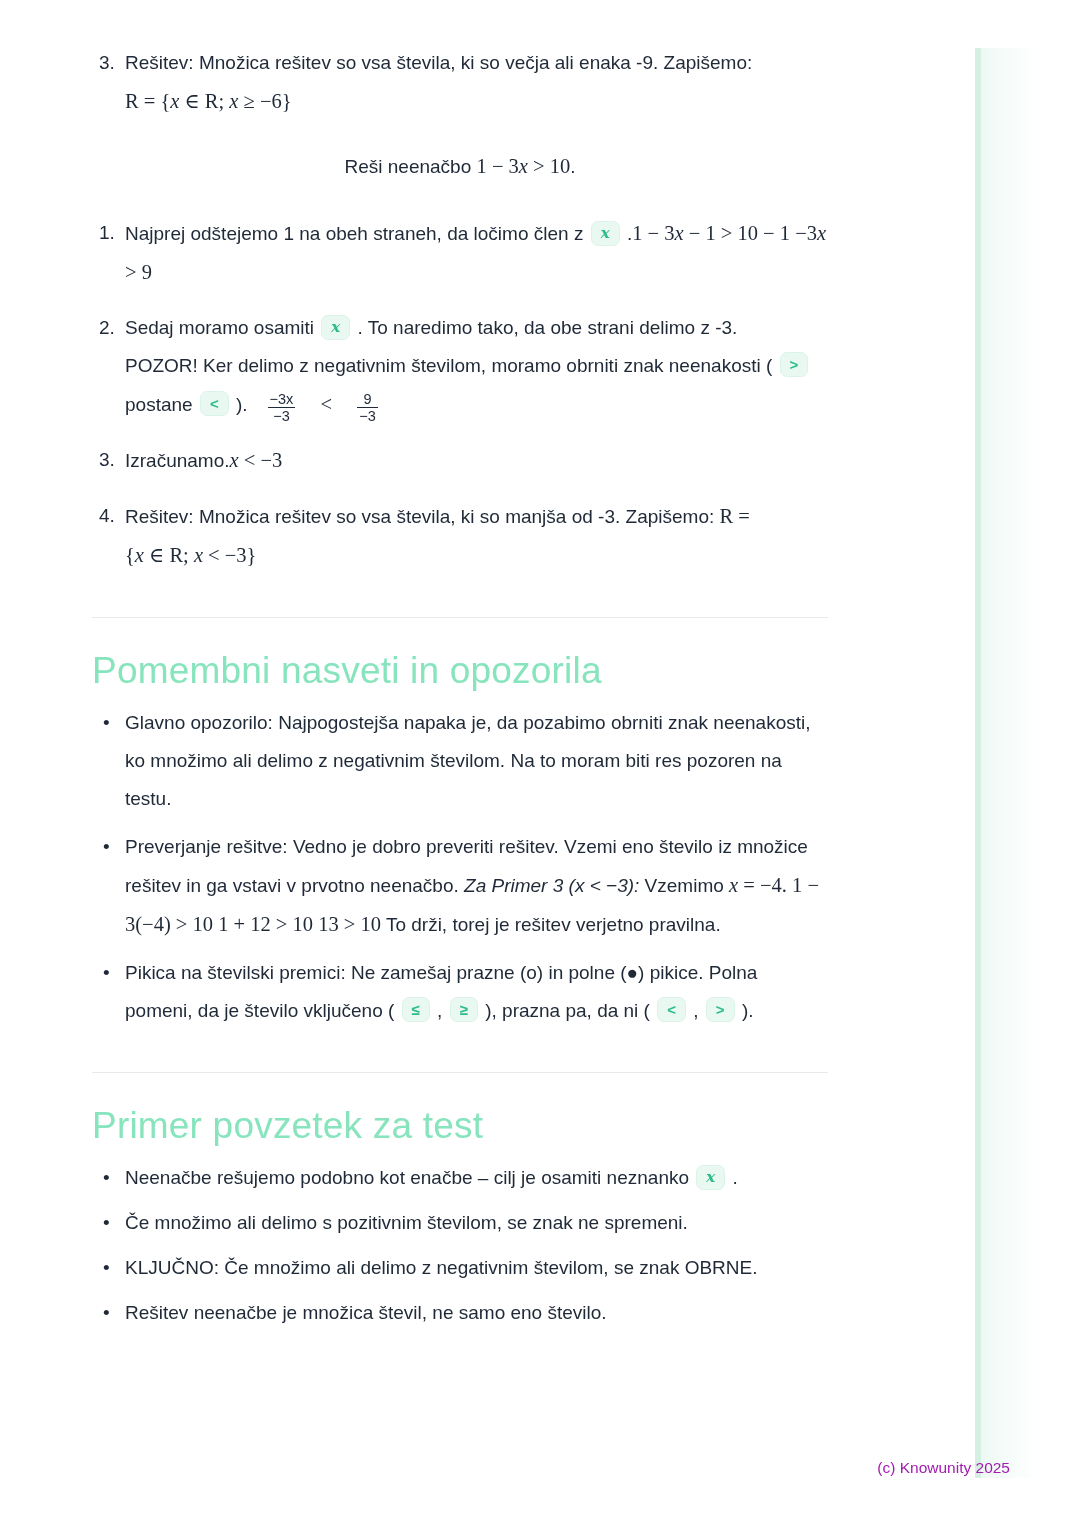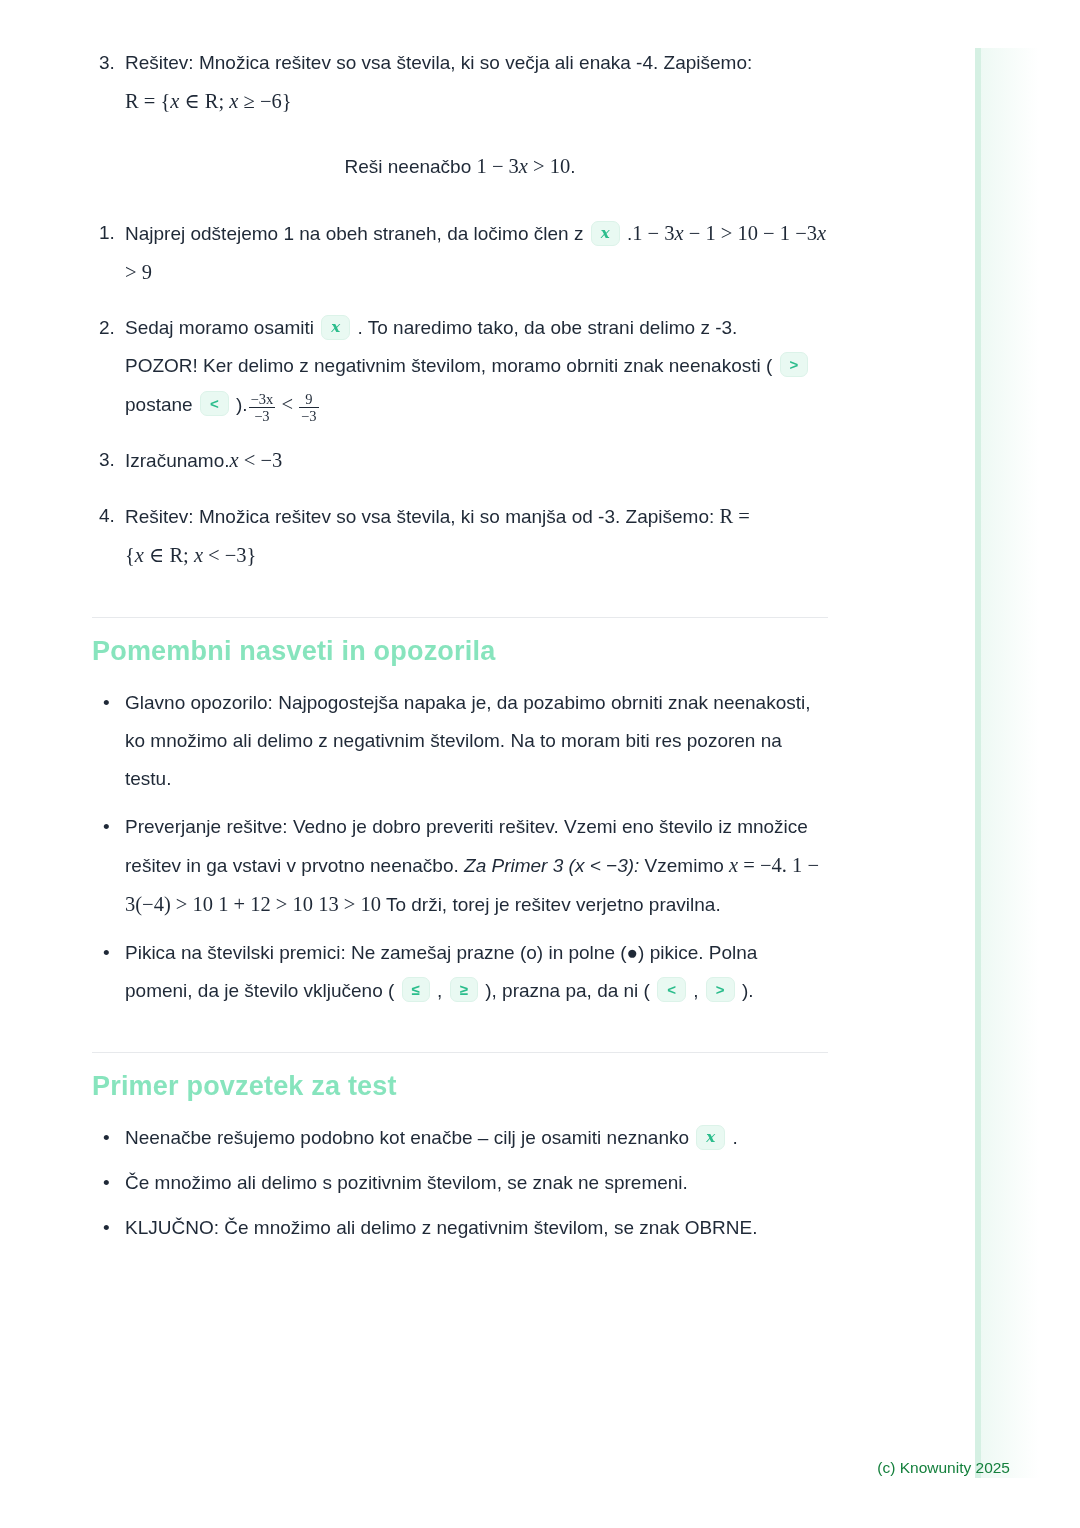--- a/index.html
+++ b/index.html
@@ -74,7 +74,7 @@
 <div class="content">
 
   <div class="olist intro">
-      <div class="li"><span class="li-num">3.</span><span class="li-body"><span class="b">Rešitev:</span><span> Množica rešitev so vsa števila, ki so večja ali enaka -4. Zapišemo:</span><br><span class="math">R = {<span class="mi">x</span> ∈ R; <span class="mi">x</span> ≥ −6}</span></span></div>
+      <div class="li"><span class="li-num">3.</span><span class="li-body"><span class="b">Rešitev:</span><span> Množica rešitev so vsa števila, ki so večja ali enaka -9. Zapišemo:</span><br><span class="math">R = {<span class="mi">x</span> ∈ R; <span class="mi">x</span> ≥ −6}</span></span></div>
     </div>
 
 

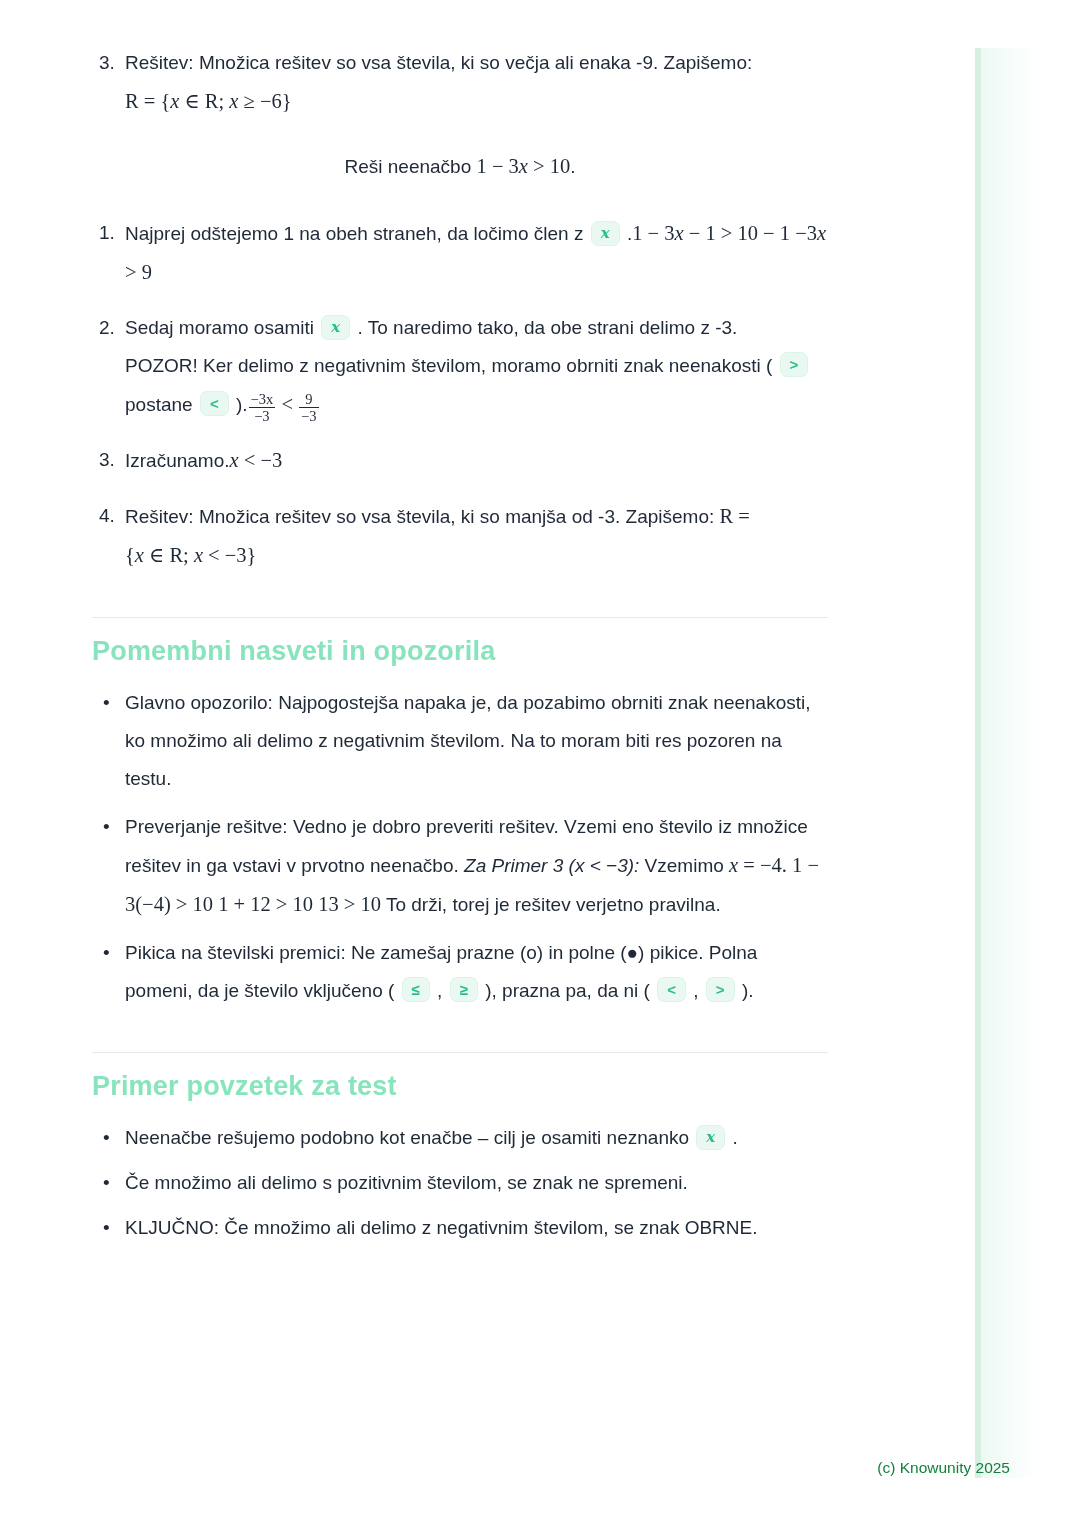--- a/index.html
+++ b/index.html
@@ -26,8 +26,8 @@
   .badge-x { font-family:"DejaVu Serif",serif; font-style:italic; }
   .frac {
     display:inline-block; text-align:center;
-    font-family:Liberation Serif, serif;
-    font-size:14.5px; line-height:1.12; vertical-align:-10px; margin:0 1px;
+    font-family:Liberation Sans, sans-serif;
+    font-size:14.5px; line-height:1.12; vertical-align:-10px; margin:0 20px;
   }
   .frac .fnum { display:block; padding:0 2px; }
   .frac .fden { display:block; border-top:1.3px solid #1f2937; padding:0 2px; }

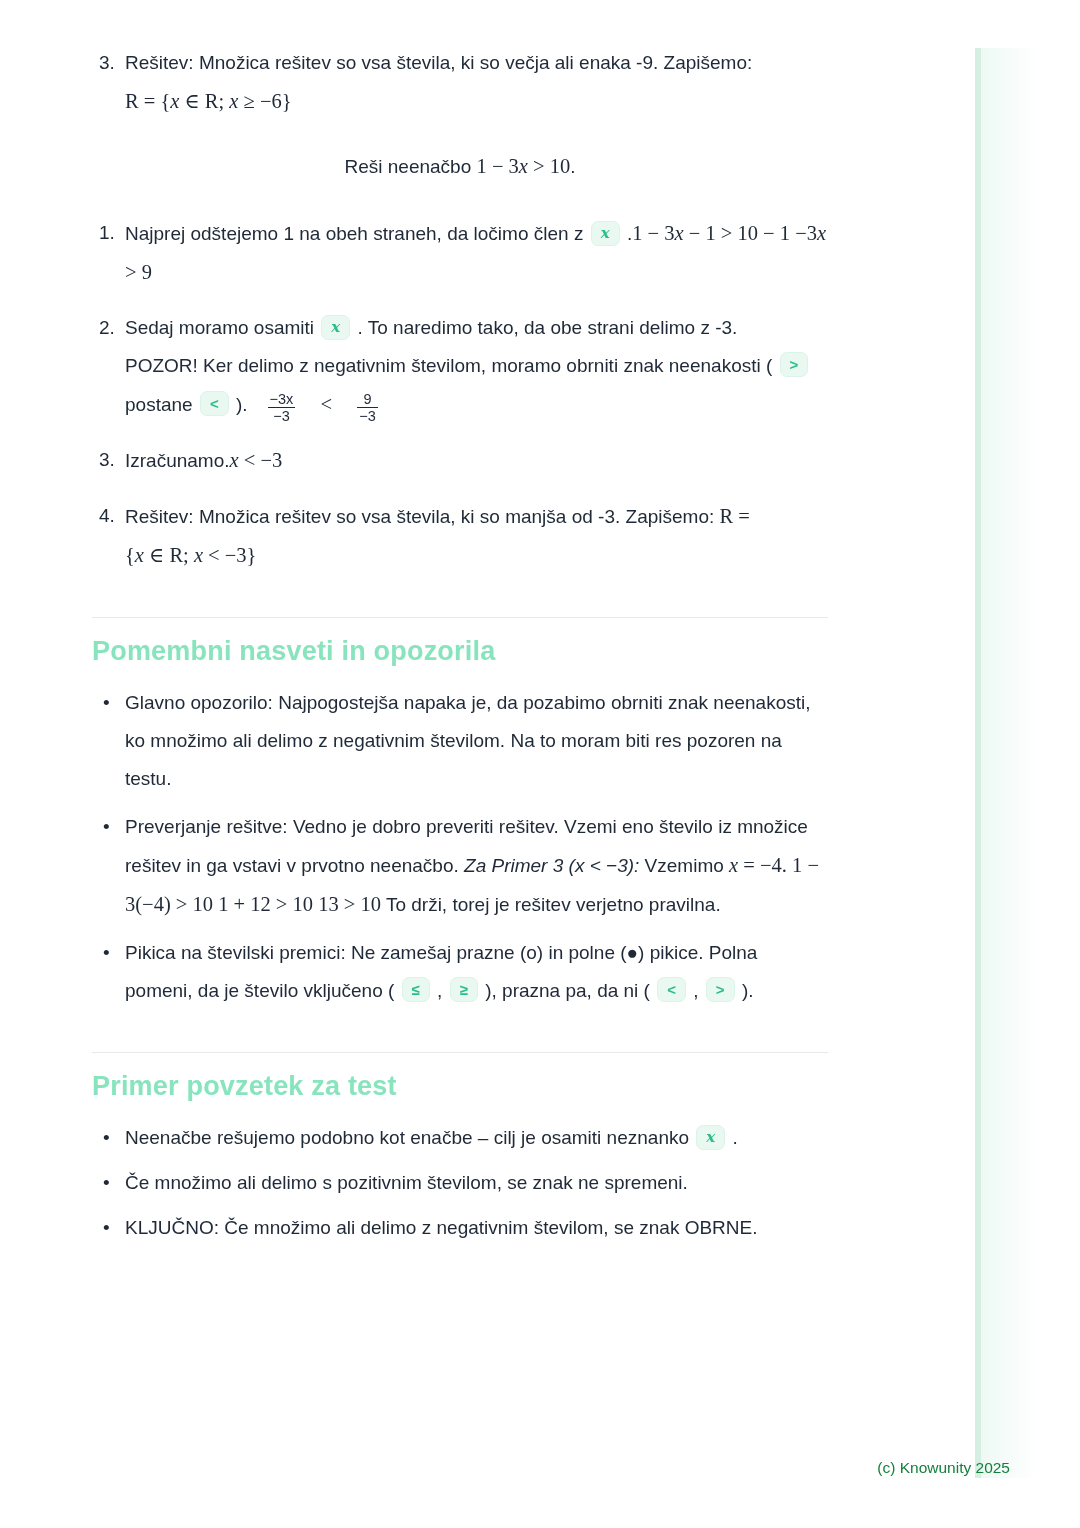--- a/index.html
+++ b/index.html
@@ -49,8 +49,8 @@
     border:none; height:1px; background:#e7e9ec; margin-top:42px;
   }
   h2.section-title {
-    font-size:27px; line-height:34px; font-weight:700;
-    color:#87e4bd; margin-top:16px; letter-spacing:0.2px;
+    font-size:37px; line-height:34px; font-weight:400;
+    color:#87e4bd; margin-top:36px; letter-spacing:0.2px;
   }
   .ulist { margin-top:16px; }
   .tips-list .li { margin-bottom:10px; }

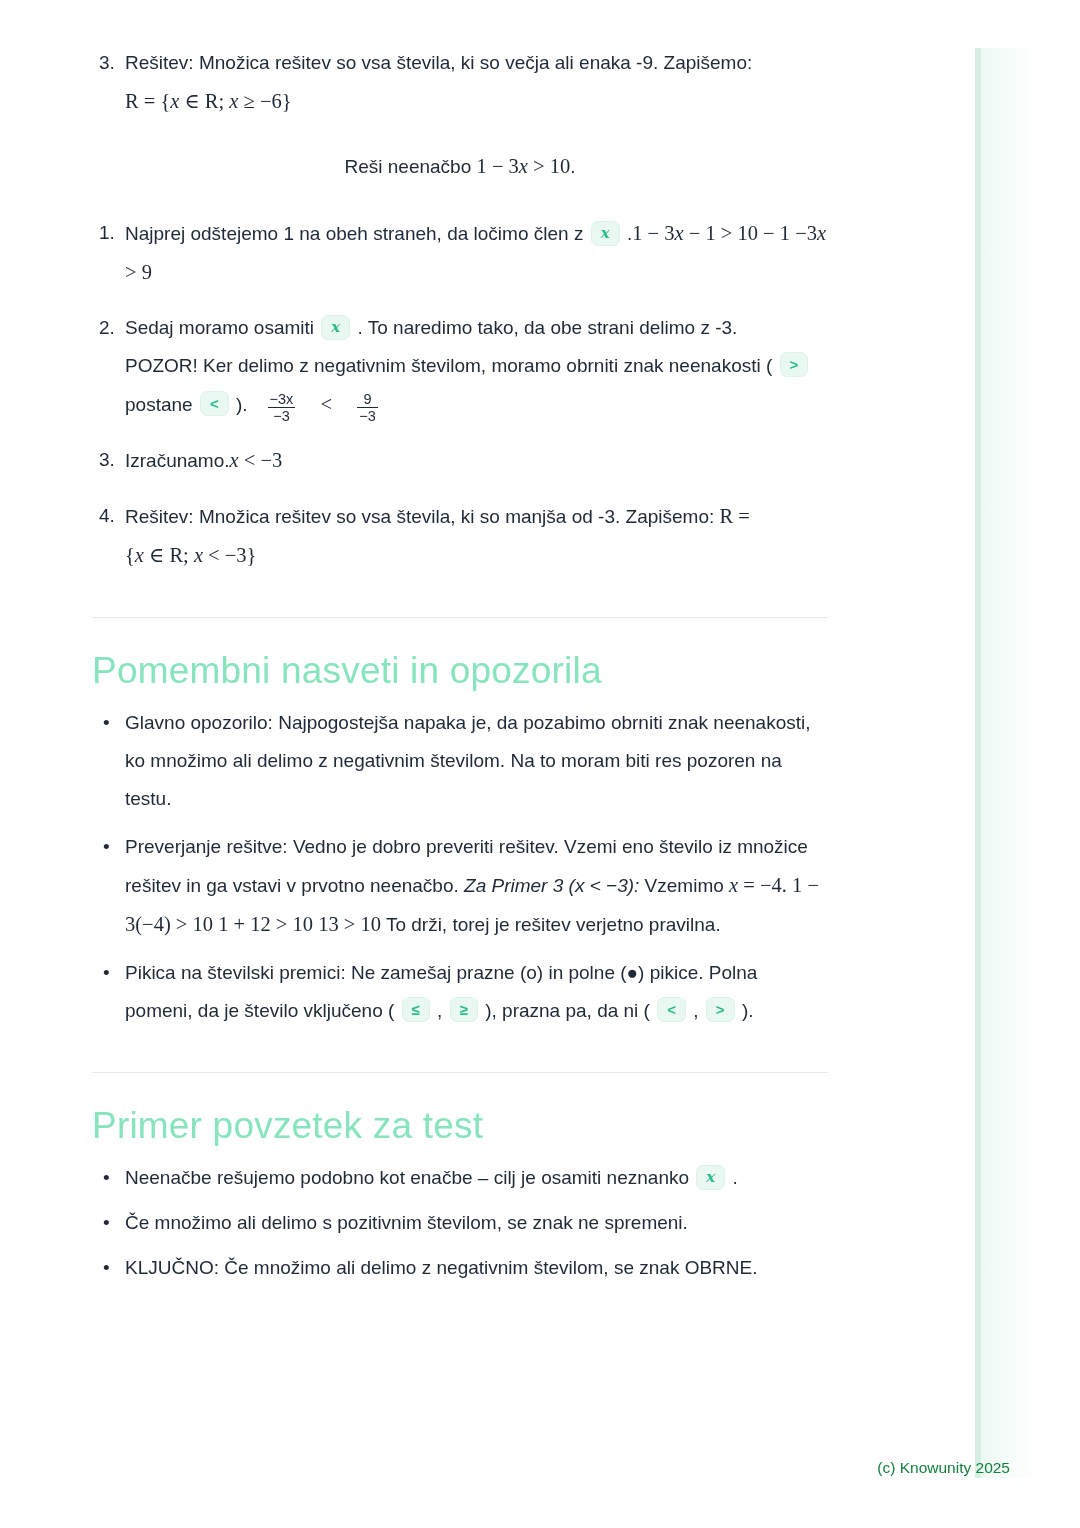--- a/index.html
+++ b/index.html
@@ -105,6 +105,7 @@
       <div class="li"><span class="li-body"><span>Neenačbe rešujemo podobno kot enačbe – cilj je osamiti neznanko </span><span class="badge badge-x">x</span><span> .</span></span></div>
       <div class="li"><span class="li-body"><span>Če množimo ali delimo s </span><span class="b">pozitivnim</span><span> številom, se znak ne spremeni.</span></span></div>
       <div class="li"><span class="li-body"><span class="b">KLJUČNO:</span><span> Če množimo ali delimo z </span><span class="b">negativnim</span><span> številom, se znak </span><span class="b">OBRNE</span><span>.</span></span></div>
+      <div class="li"><span class="li-body"><span>Rešitev neenačbe je množica števil, ne samo eno število.</span></span></div>
     </div>
 
 </div>

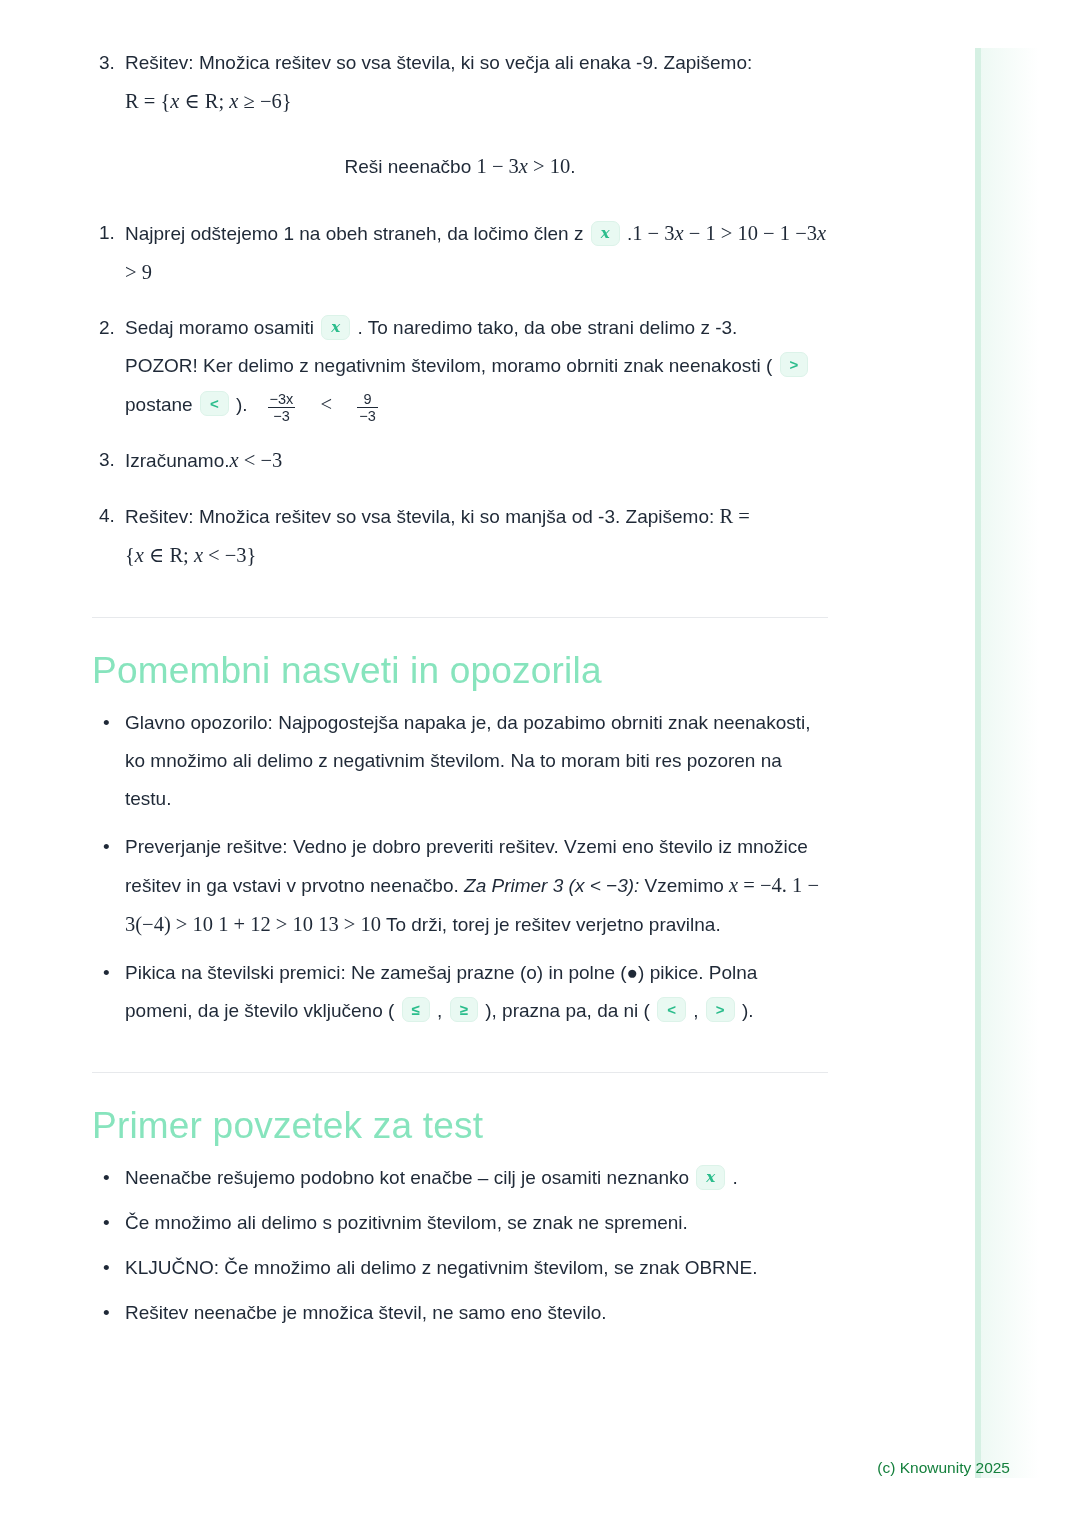--- a/index.html
+++ b/index.html
@@ -65,7 +65,7 @@
   }
   .footer {
     position:absolute; top:1459px; right:70px;
-    font-size:15.5px; color:#15803d; z-index:2;
+    font-size:15.5px; color:#a21caf; z-index:2;
   }
 </style>
 </head>

